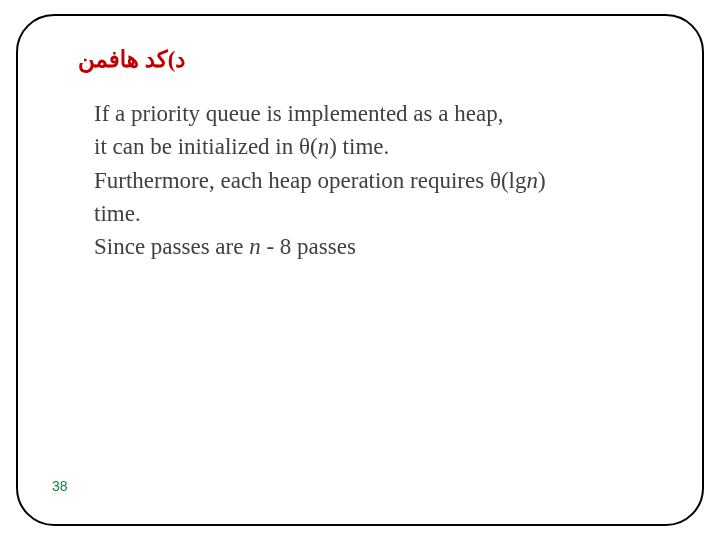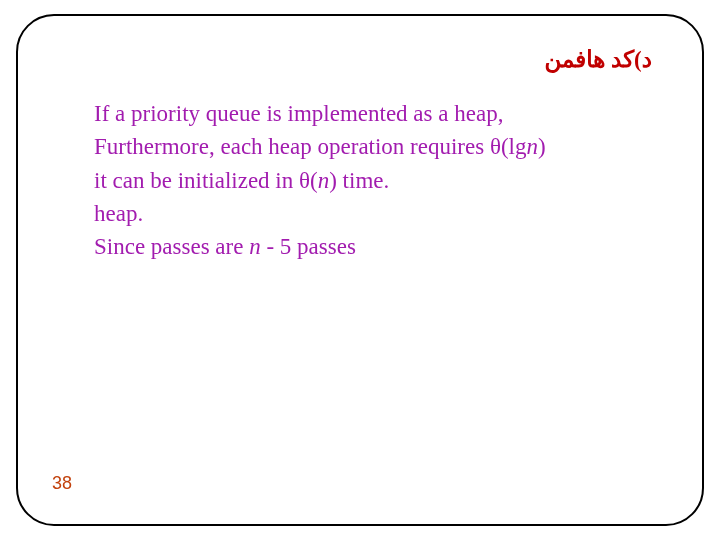--- a/index.html
+++ b/index.html
@@ -24,7 +24,7 @@
       color: #c00000;
       font-size: 23px;
       font-weight: bold;
-      text-align: right;
+      text-align: left;
       direction: rtl;
       margin-bottom: 24px;
       padding-right: 10px;

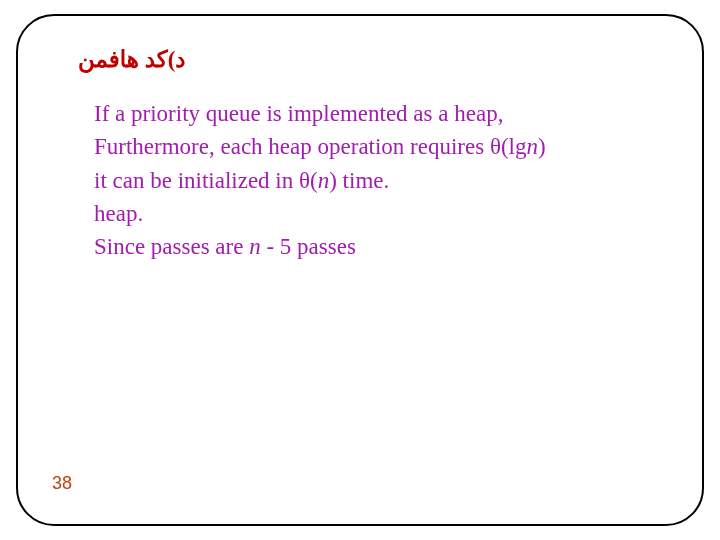--- a/index.html
+++ b/index.html
@@ -30,7 +30,7 @@
       padding-right: 10px;
     }
     .content {
-      color: #a21caf;
+      color: #404040;
       font-size: 23px;
       line-height: 1.45;
       padding-left: 16px;

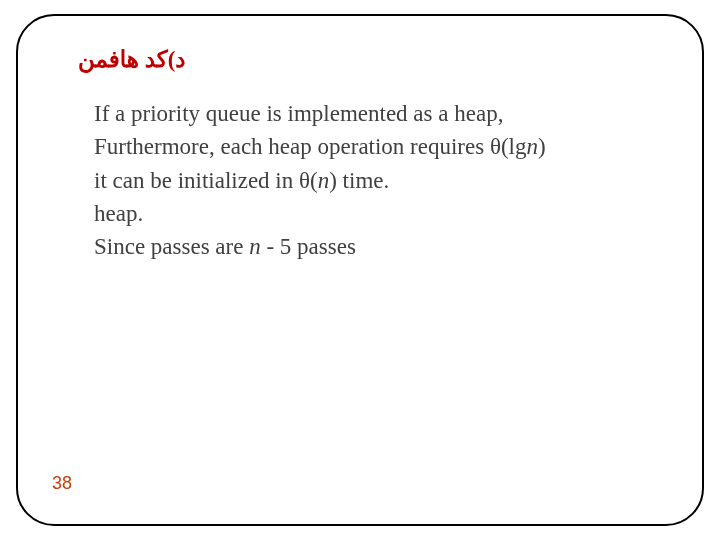--- a/index.html
+++ b/index.html
@@ -57,10 +57,10 @@
       <span>If a priority queue is implemented as a heap,</span>
     </div>
     <div>
-      <span>Furthermore, each heap operation requires θ(lg</span><em>n</em><span>)</span>
+      <span>it can be initialized in θ(</span><em>n</em><span>) time.</span>
     </div>
     <div>
-      <span>it can be initialized in θ(</span><em>n</em><span>) time.</span>
+      <span>Furthermore, each heap operation requires θ(lg</span><em>n</em><span>)</span>
     </div>
     <div>
       <span>heap.</span>

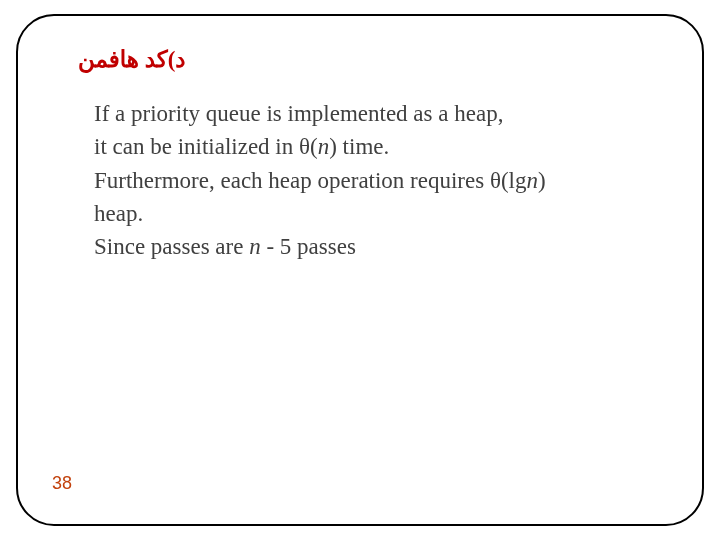--- a/index.html
+++ b/index.html
@@ -63,7 +63,7 @@
       <span>Furthermore, each heap operation requires θ(lg</span><em>n</em><span>)</span>
     </div>
     <div>
-      <span>heap.</span>
+      <span>time.</span>
     </div>
     <div>
       <span>Since passes are </span><em>n</em><span> - 5 passes</span>

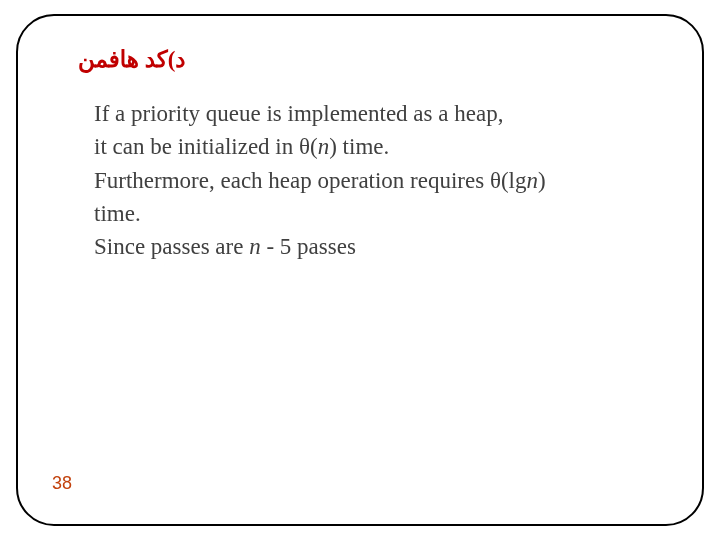--- a/index.html
+++ b/index.html
@@ -66,7 +66,7 @@
       <span>time.</span>
     </div>
     <div>
-      <span>Since passes are </span><em>n</em><span> - 5 passes</span>
+      <span>Since passes are </span><em>n</em><span> - 8 passes</span>
     </div>
   </div>
   <div class="page-number">

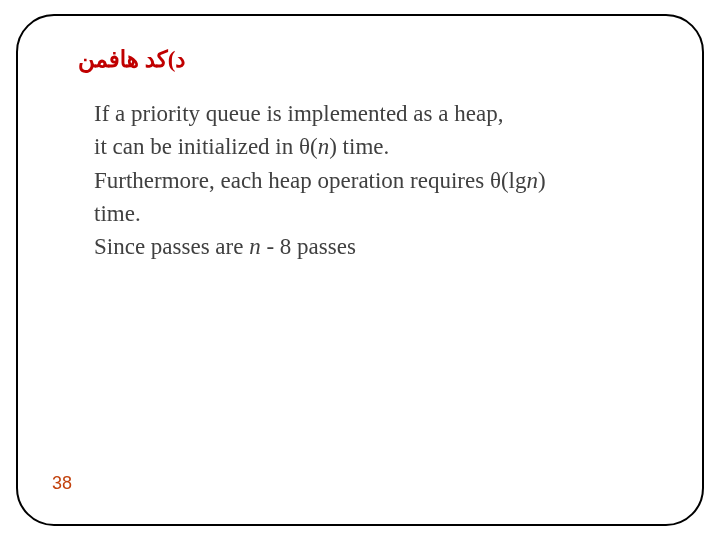--- a/index.html
+++ b/index.html
@@ -40,8 +40,8 @@
       position: absolute;
       bottom: 30px;
       left: 34px;
-      color: #c2410c;
-      font-size: 18px;
+      color: #15803d;
+      font-size: 14px;
       font-family: Arial, sans-serif;
     }
   </style>

